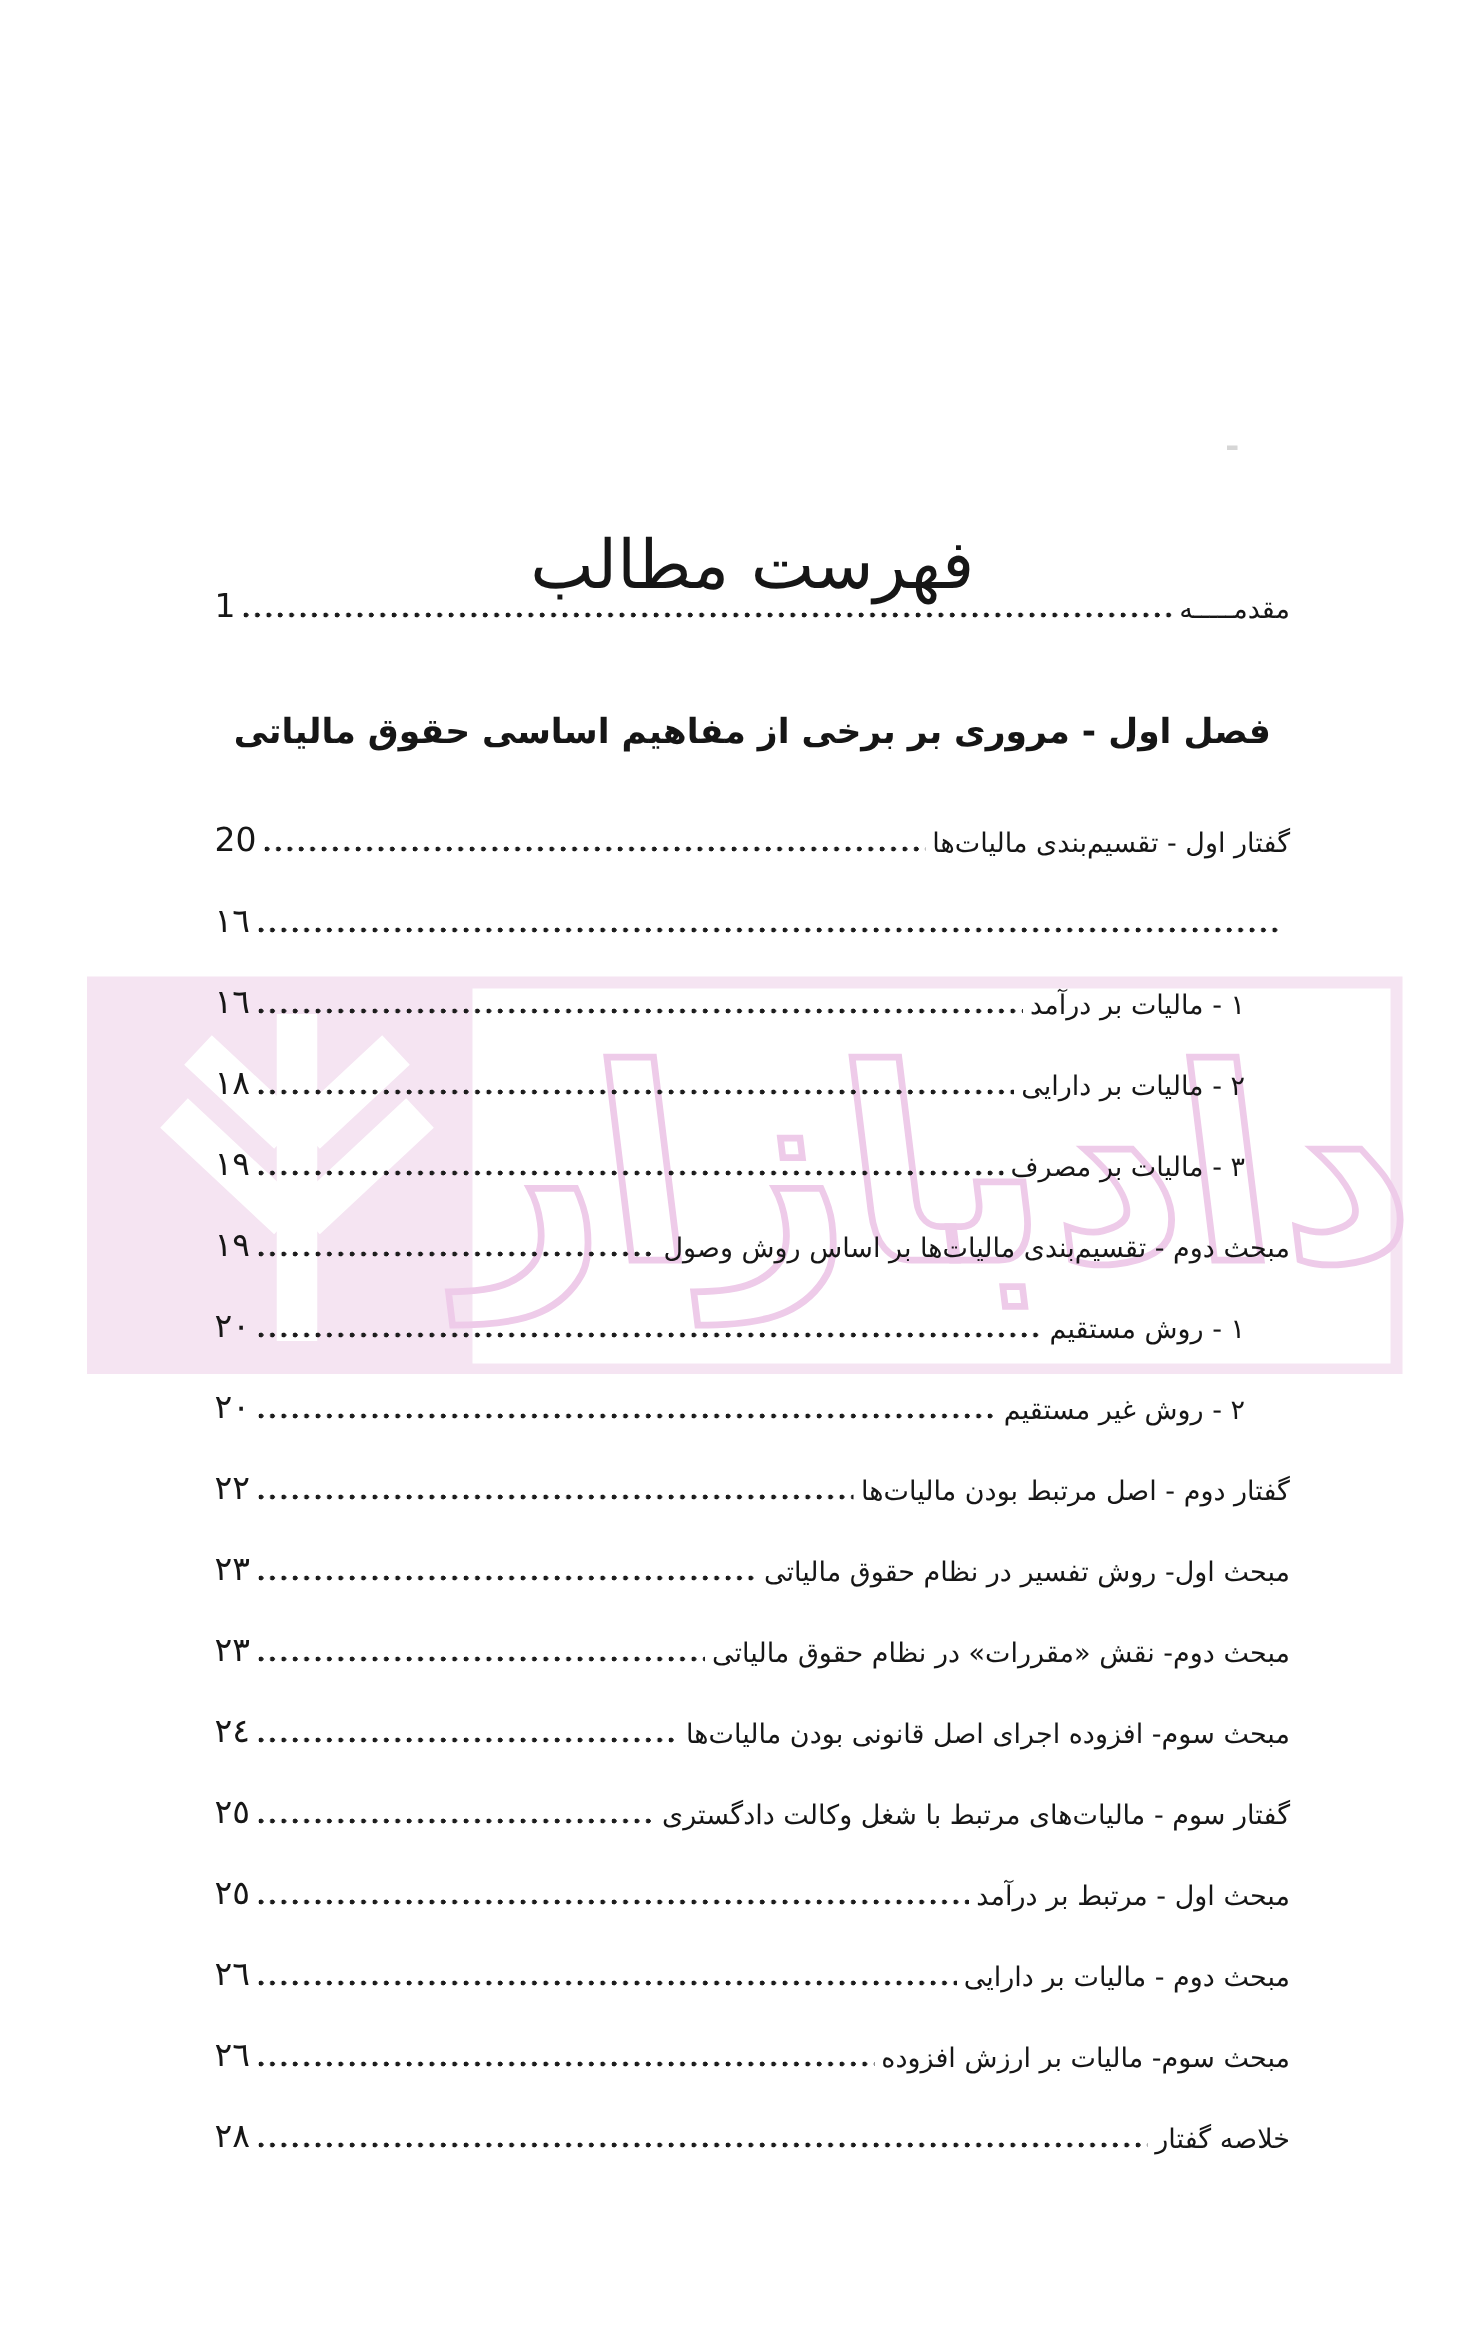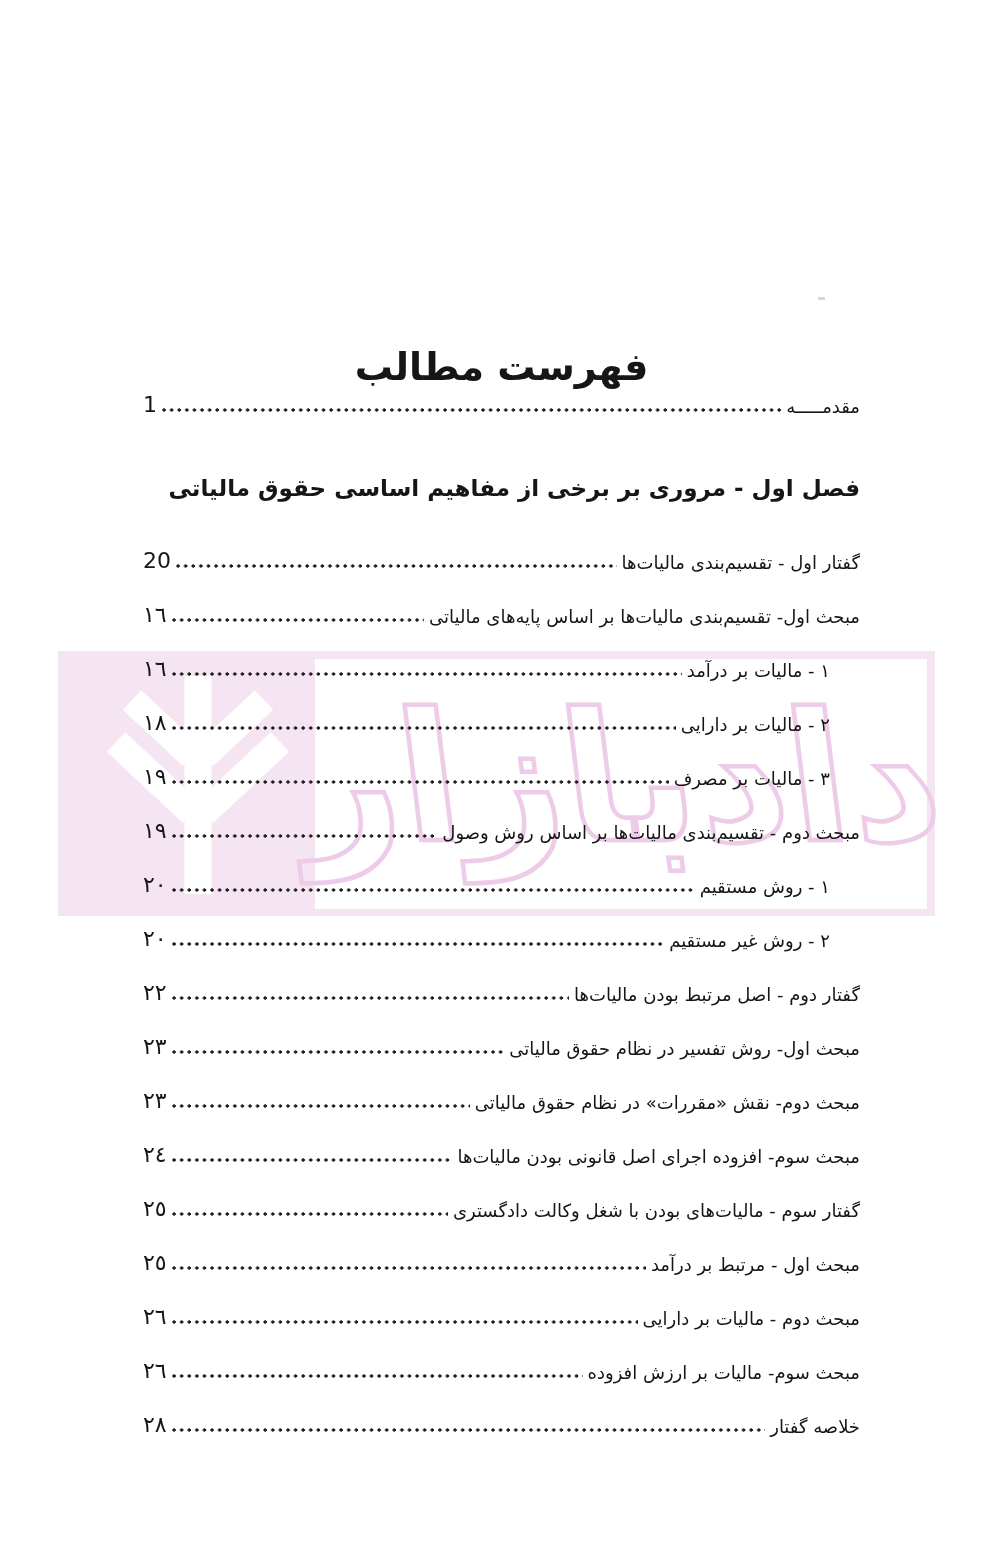--- a/index.html
+++ b/index.html
@@ -24,7 +24,7 @@
   .content{z-index:2;}
   .page-title{
     left:143px;top:320px;width:717px;text-align:center;
-    font-size:38px;font-weight:bold;letter-spacing:0px;z-index:2;
+    font-size:45px;font-weight:normal;letter-spacing:0px;z-index:2;
   }
   .intro-row{left:143px;top:382px;width:717px;height:40px;z-index:2;}
   .chapter-heading{

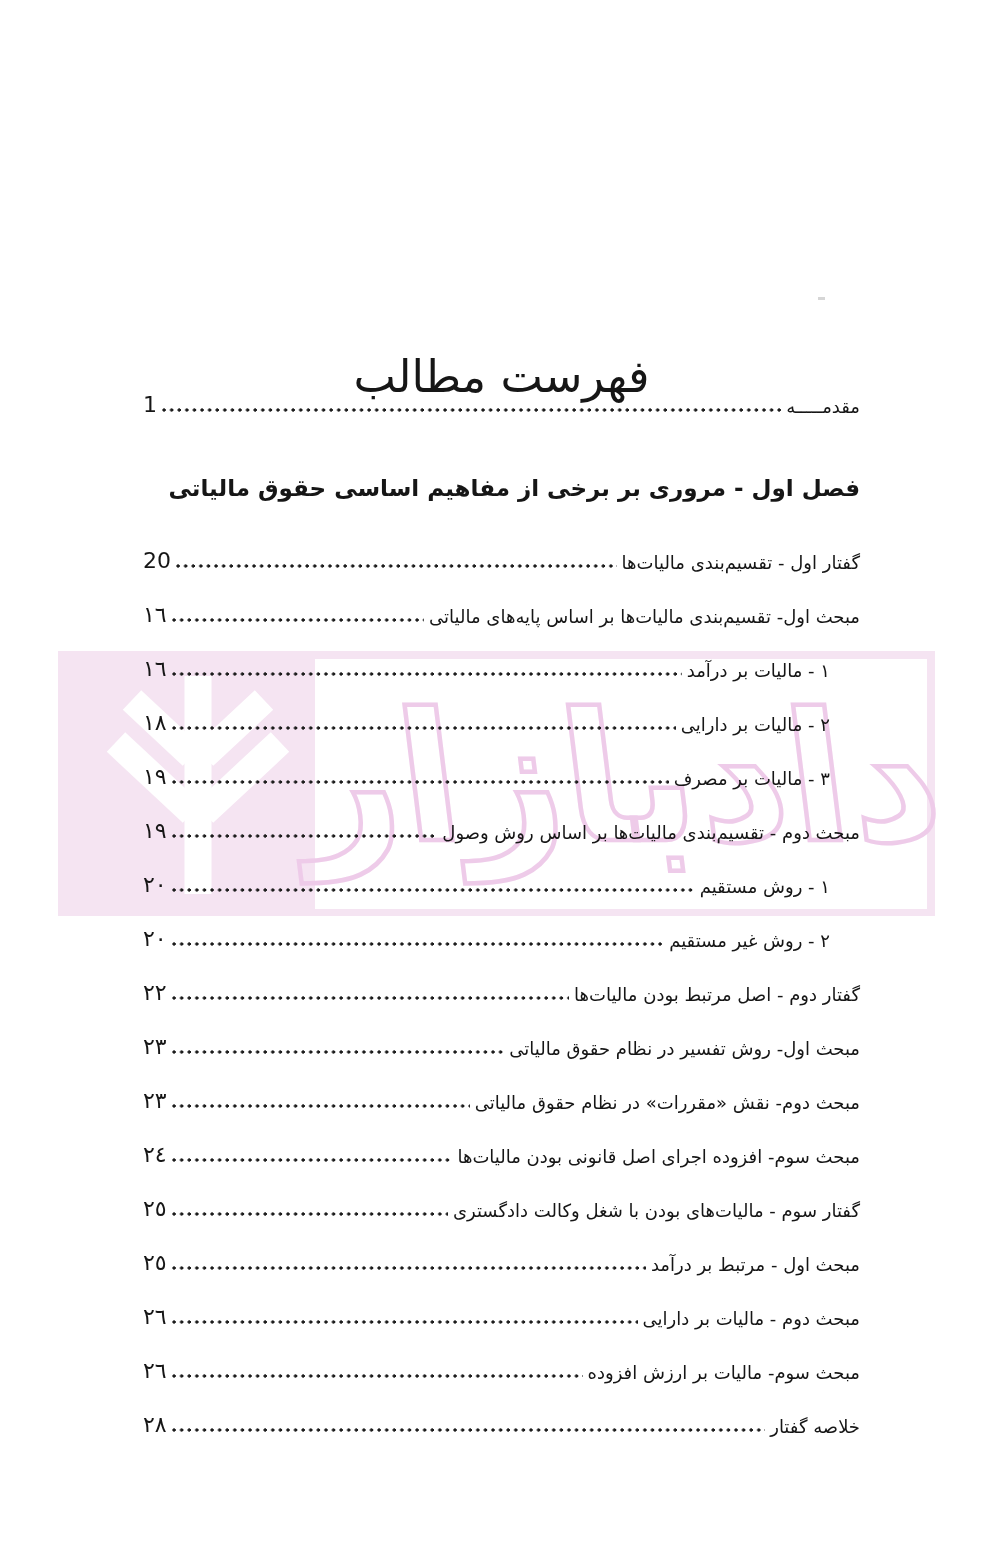--- a/index.html
+++ b/index.html
@@ -28,7 +28,7 @@
   }
   .intro-row{left:143px;top:382px;width:717px;height:40px;z-index:2;}
   .chapter-heading{
-    left:143px;top:456px;width:717px;text-align:right;
+    left:143px;top:456px;width:717px;text-align:center;
     font-size:23px;font-weight:bold;z-index:2;
   }
   .toc{left:143px;top:529px;width:717px;z-index:2;}

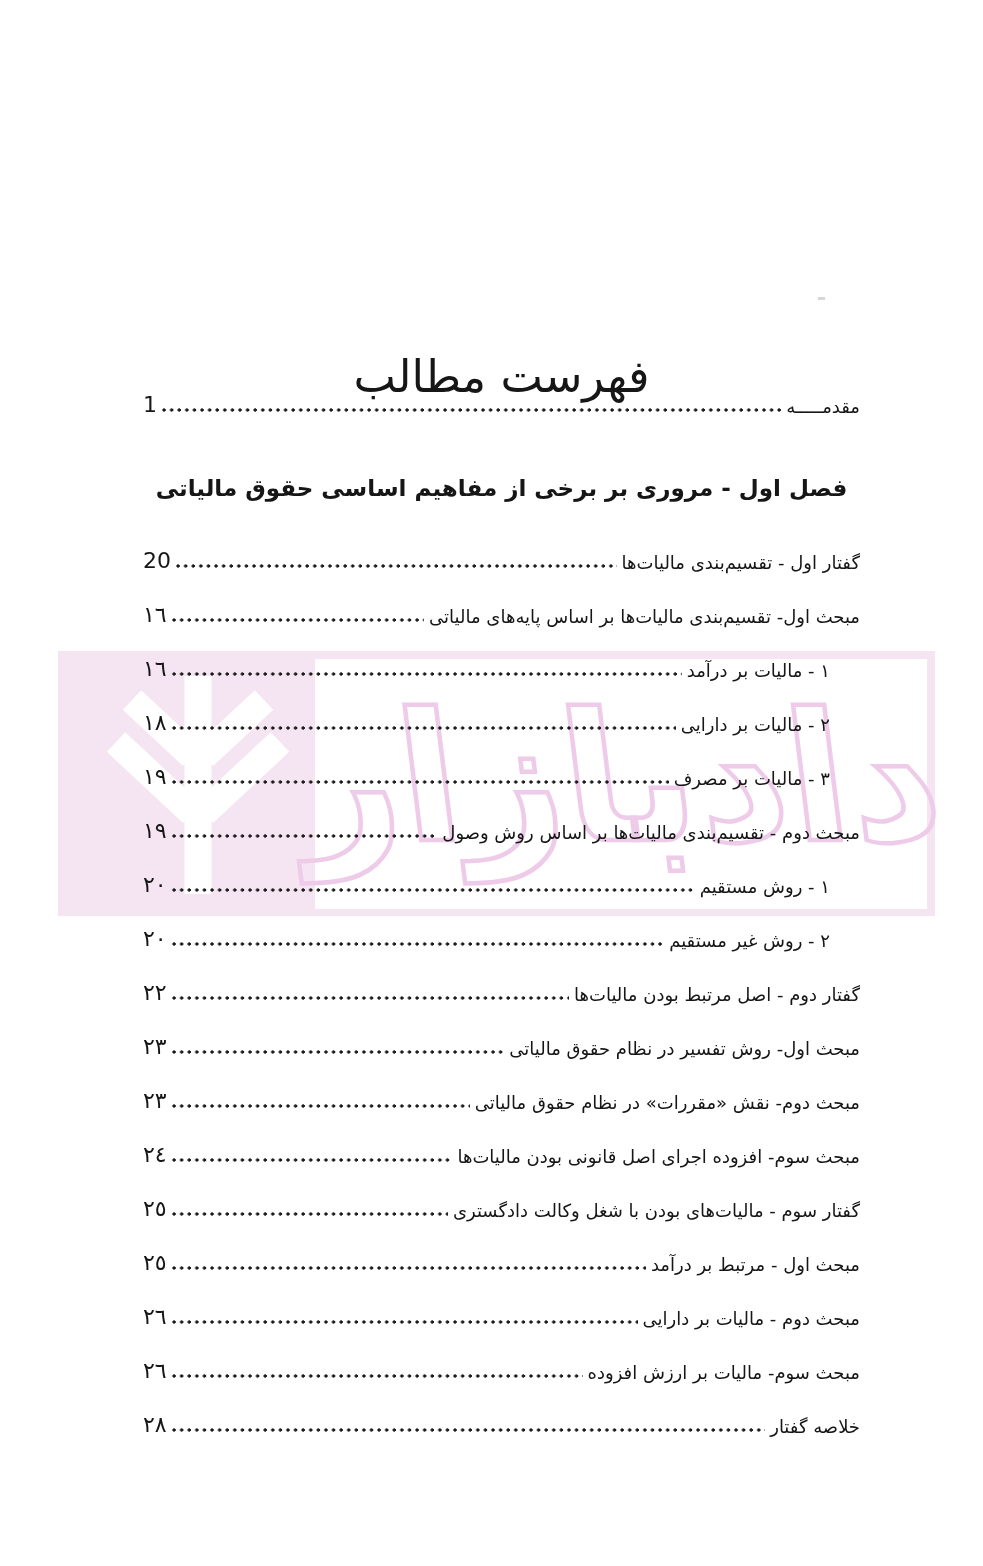--- a/index.html
+++ b/index.html
@@ -80,7 +80,6 @@
     <span class="p">20</span>
   </div>
   <div class="row">
-    <span class="t">مبحث اول- تقسیم‌بندی مالیات‌ها بر اساس پایه‌های مالیاتی</span>
     <span class="leader"></span>
     <span class="p">١٦</span>
   </div>

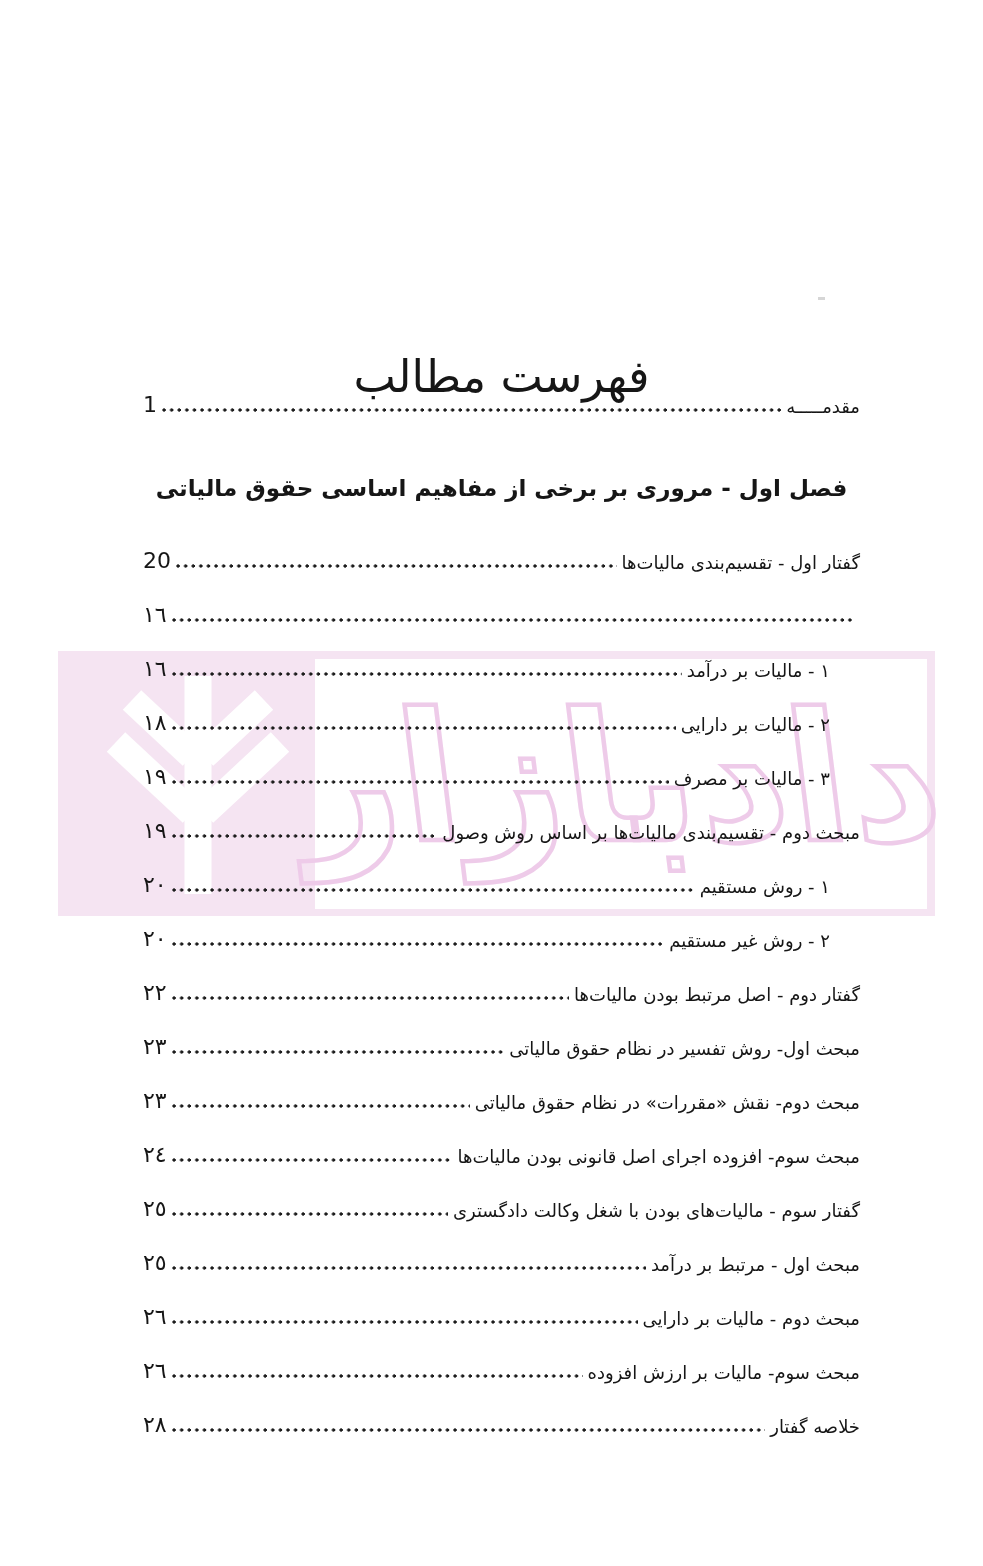--- a/index.html
+++ b/index.html
@@ -134,7 +134,7 @@
     <span class="p">٢٤</span>
   </div>
   <div class="row">
-    <span class="t">گفتار سوم - مالیات‌های بودن با شغل وکالت دادگستری</span>
+    <span class="t">گفتار سوم - مالیات‌های مرتبط با شغل وکالت دادگستری</span>
     <span class="leader"></span>
     <span class="p">٢٥</span>
   </div>

